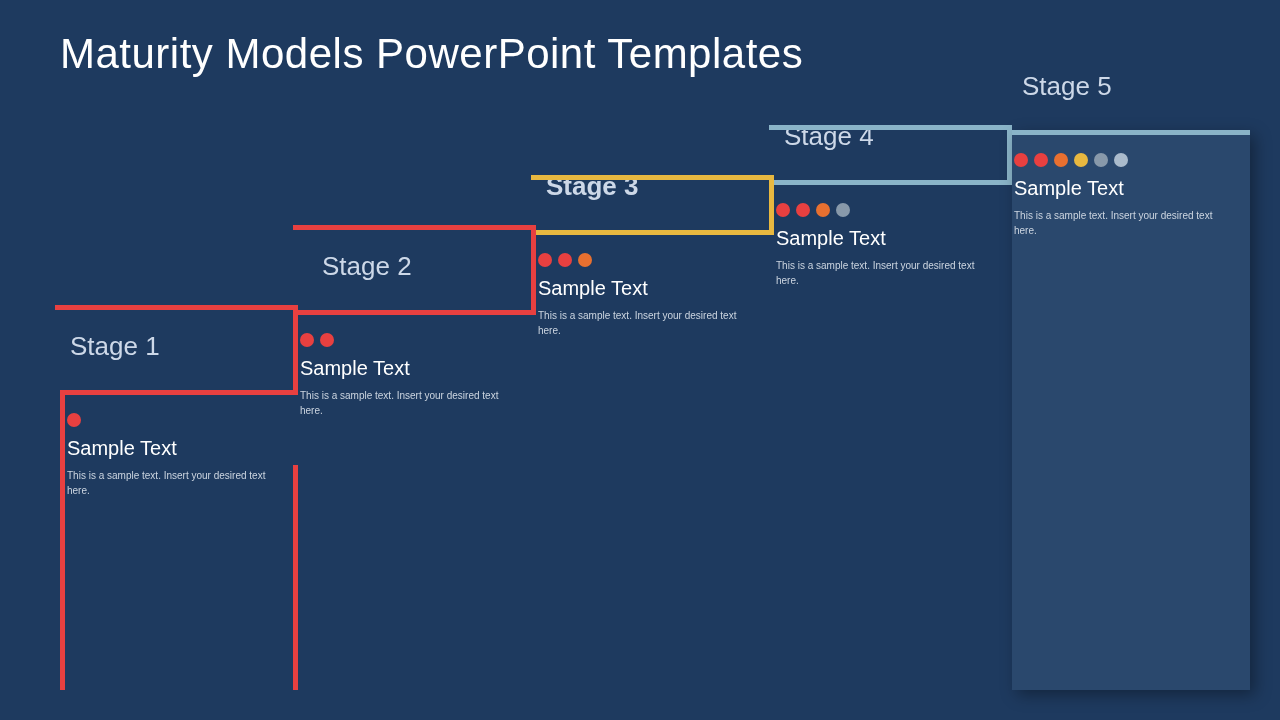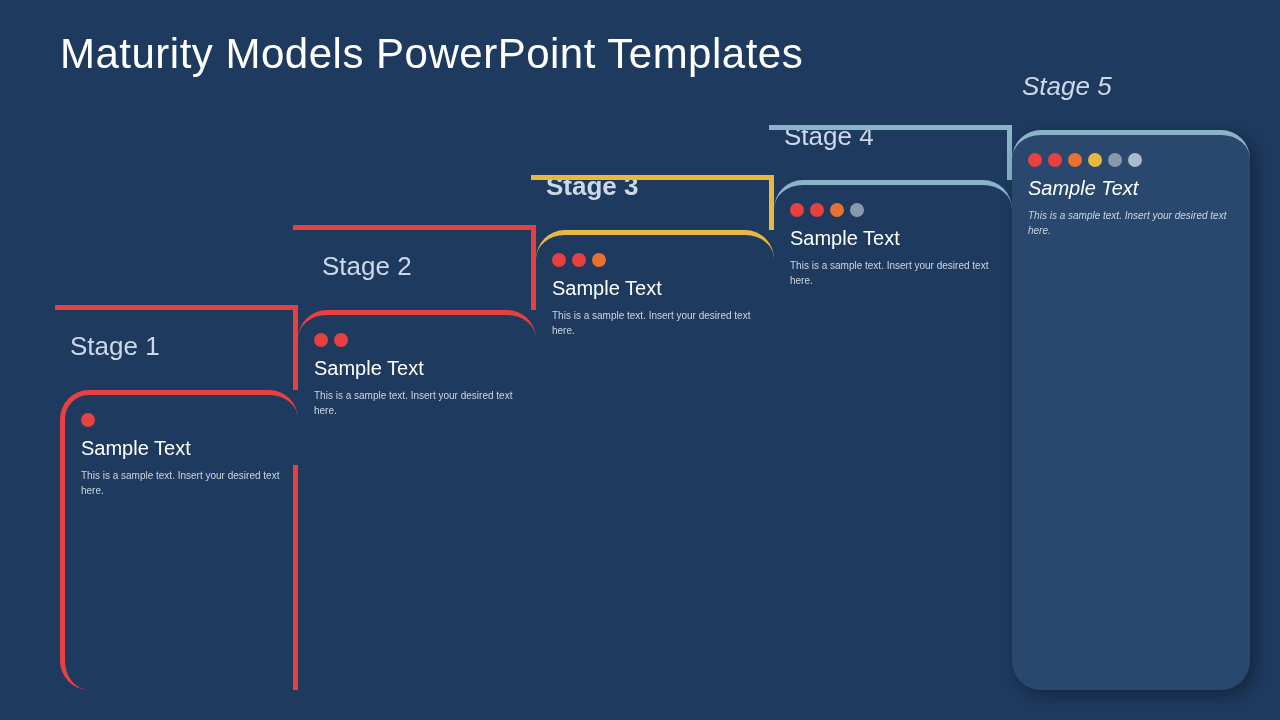--- a/index.html
+++ b/index.html
@@ -116,7 +116,7 @@
     .stage-2 { justify-content: flex-end; }
     .stage-3 { justify-content: flex-end; }
     .stage-4 { justify-content: flex-end; margin-top: 24px; }
-    .stage-5 { justify-content: flex-end; font-style: italic; }
+    .stage-5 { justify-content: flex-end; }
 
     .stage-1 .stage-label { position: absolute; bottom: 320px; left: 10px; }
     .stage-2 .stage-label { position: absolute; bottom: 400px; left: 24px; margin-top: 24px; }

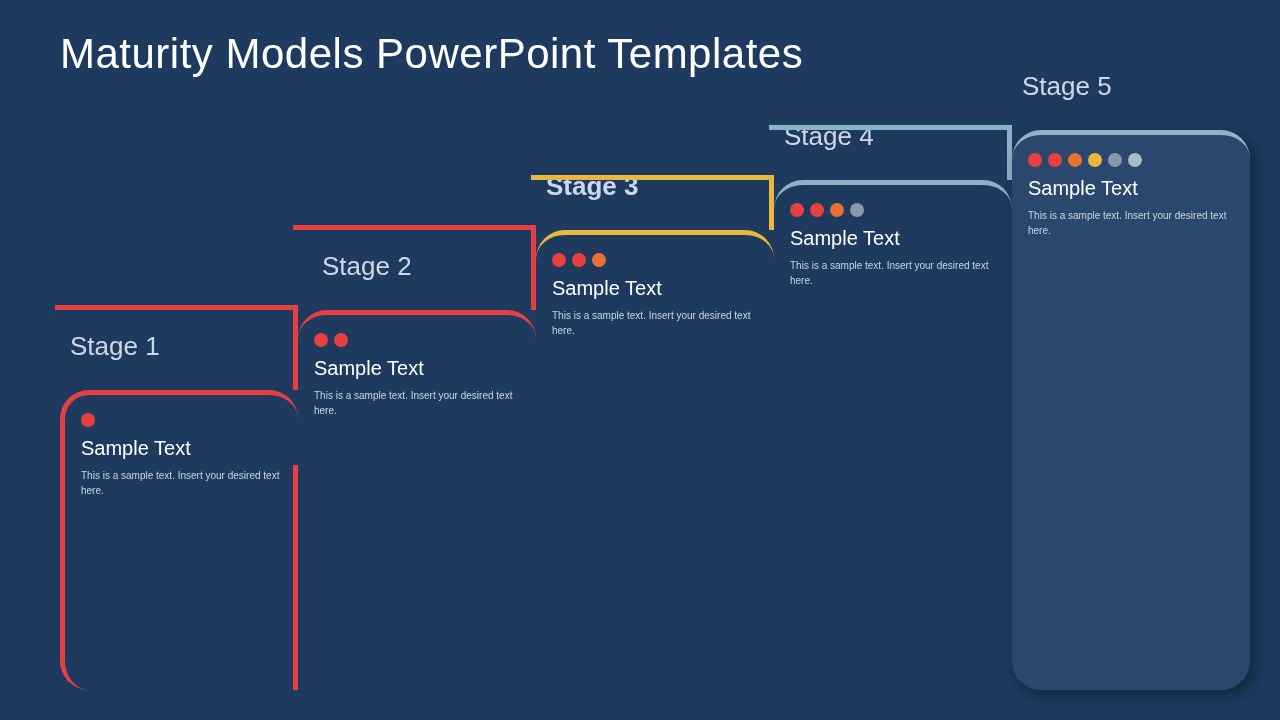--- a/index.html
+++ b/index.html
@@ -52,9 +52,8 @@
     .stage-box {
       position: relative;
       width: 100%;
-      padding: 12px 14px 16px 16px;
+      padding: 12px 14px 16px 2px;
       background-color: rgba(255,255,255,0.07);
-      border-radius: 29px;
     }
 
     

